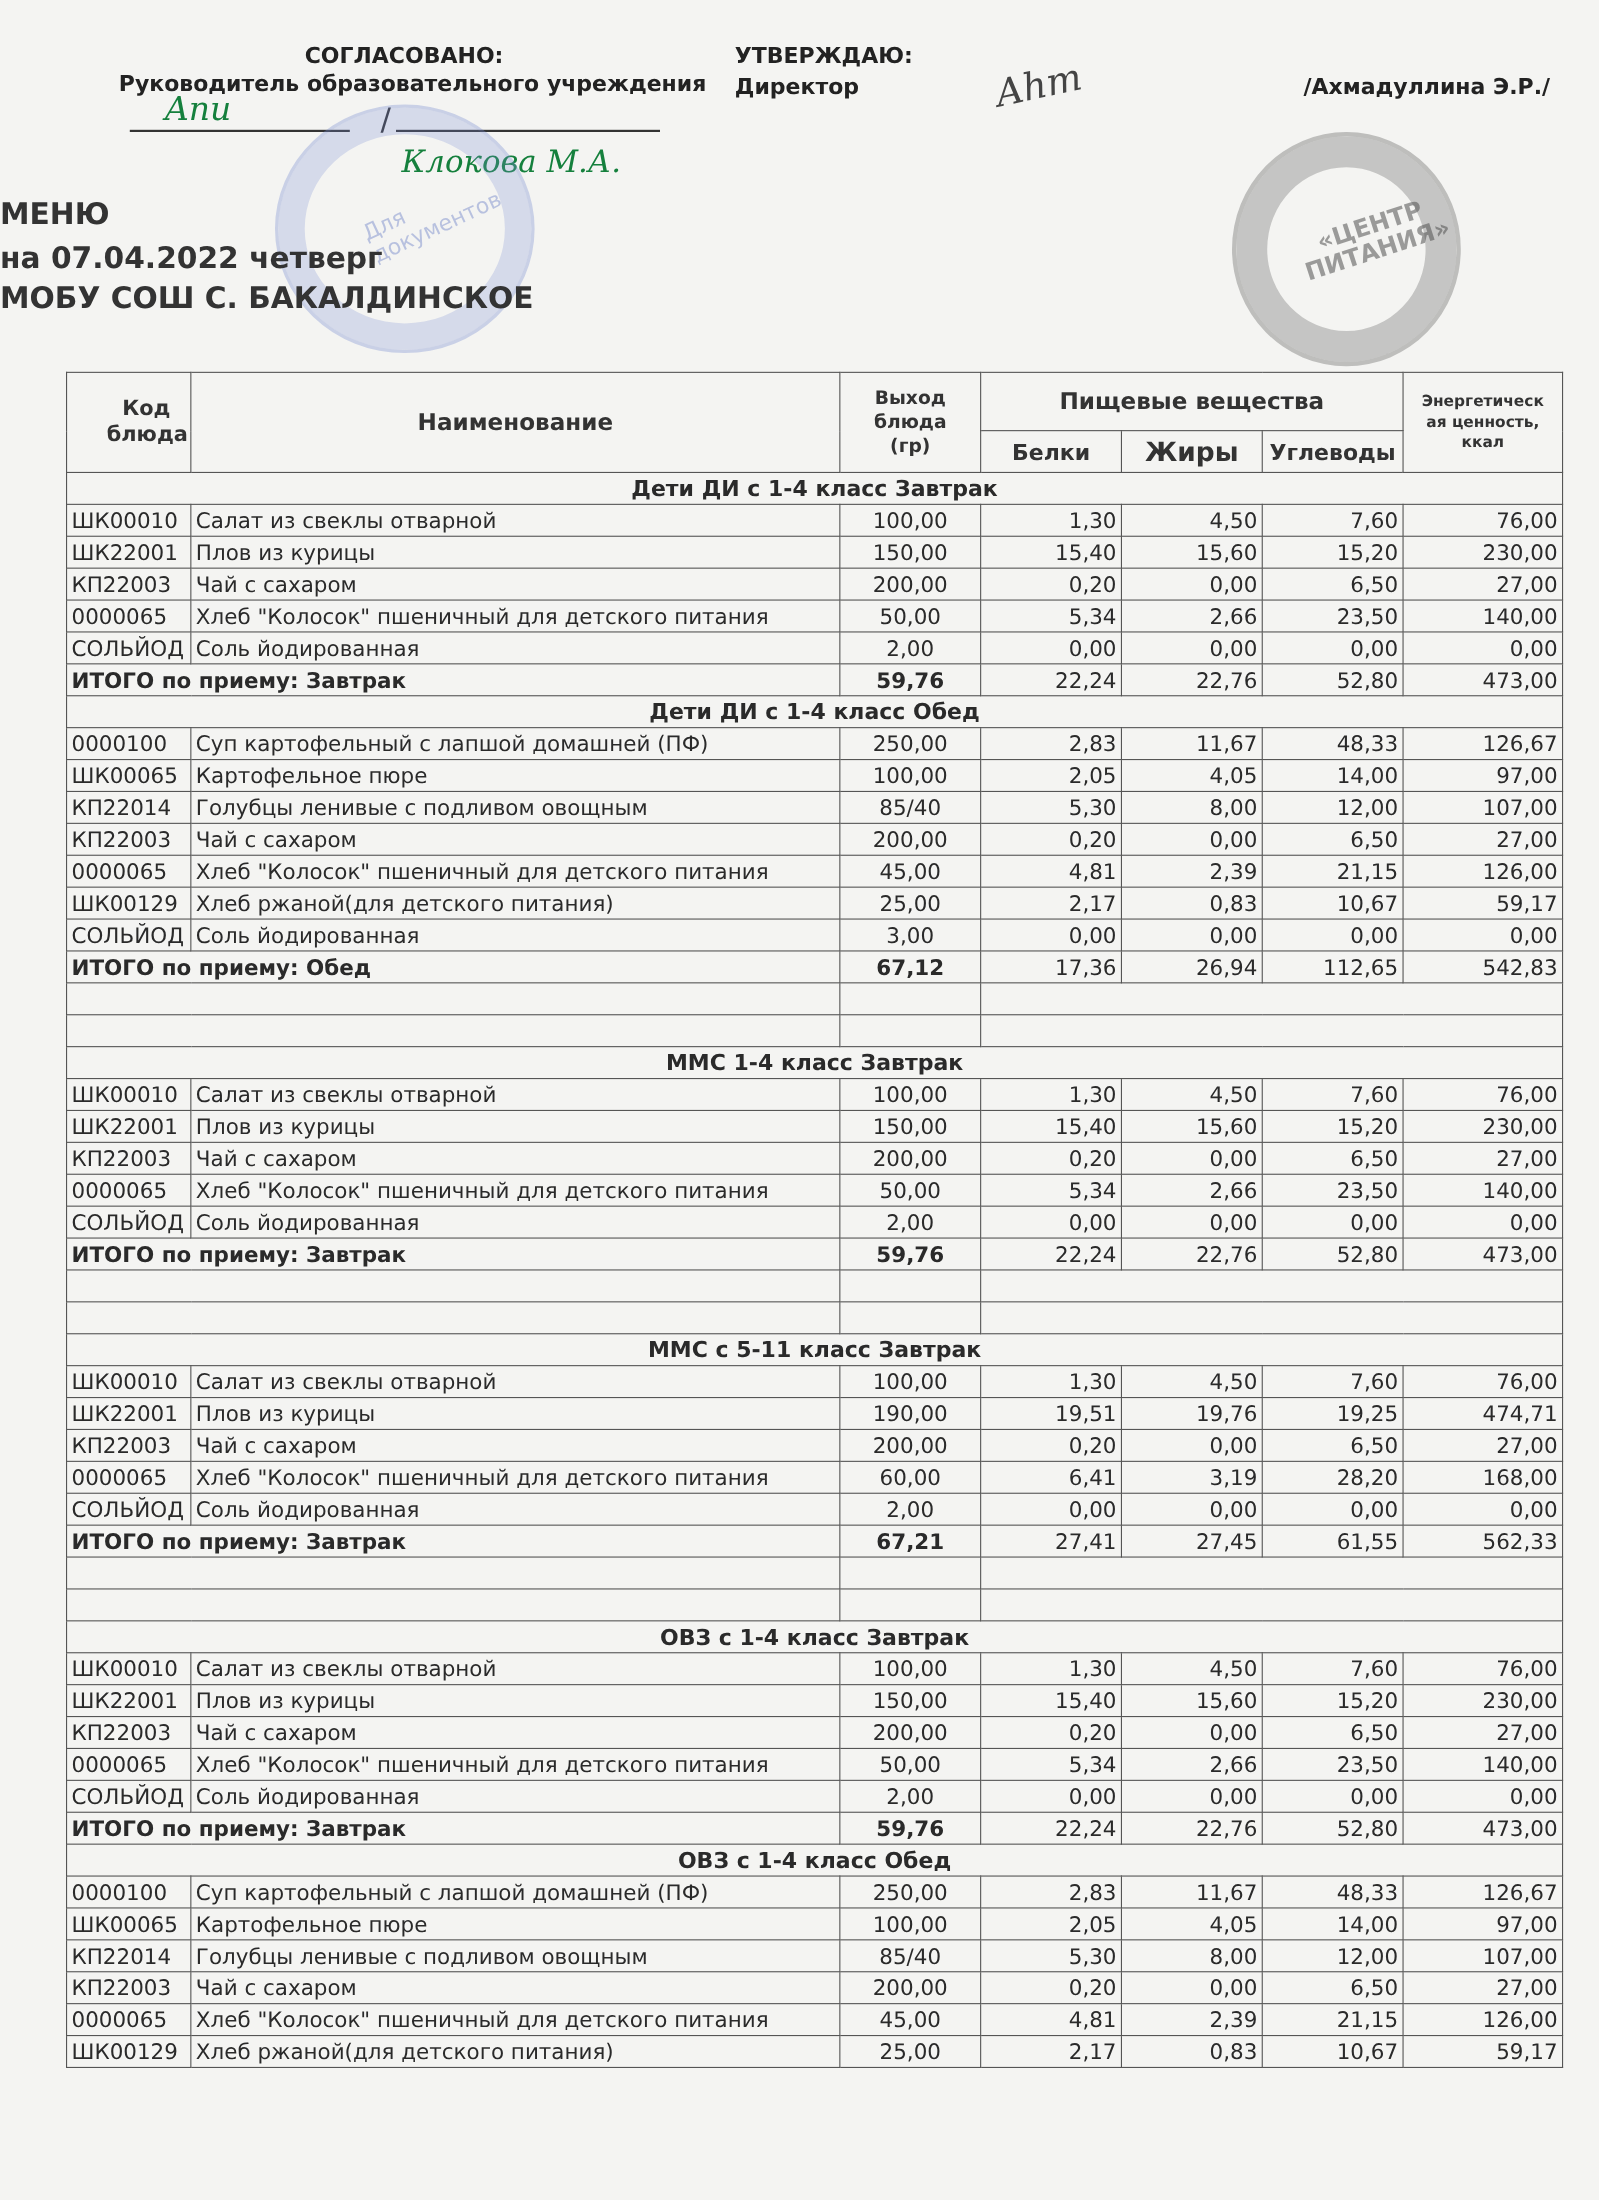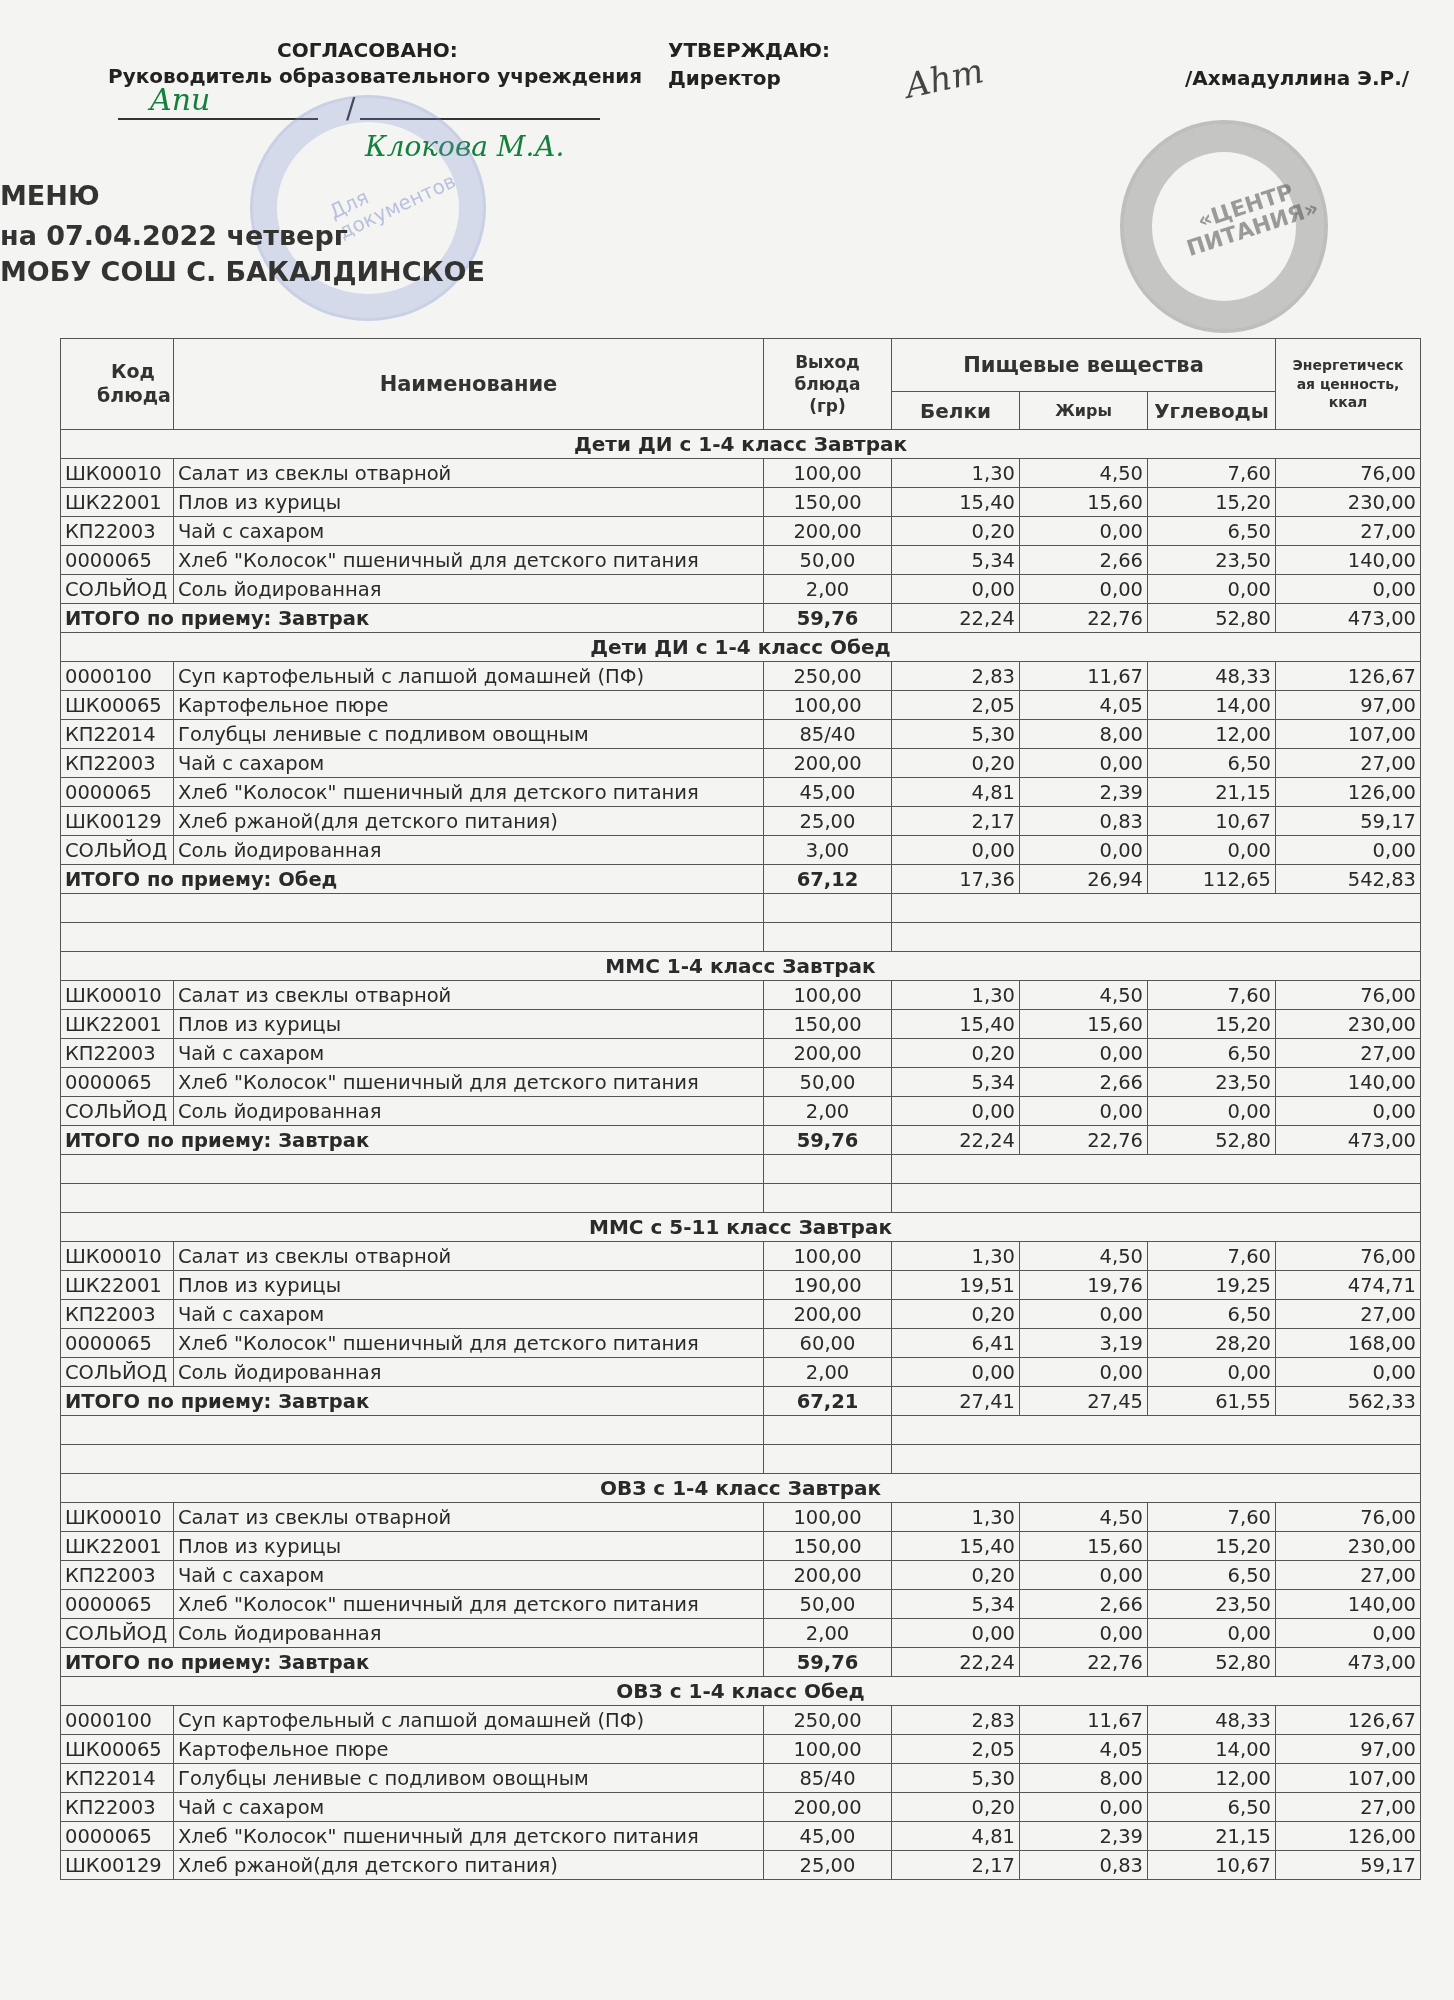--- a/index.html
+++ b/index.html
@@ -91,7 +91,7 @@
     </tr>
     <tr>
       <th style="font-size:20px;">Белки</th>
-      <th style="font-size:16px;">Жиры</th>
+      <th style="font-size:24px;">Жиры</th>
       <th style="font-size:20px;">Углеводы</th>
     </tr>
   </thead>

